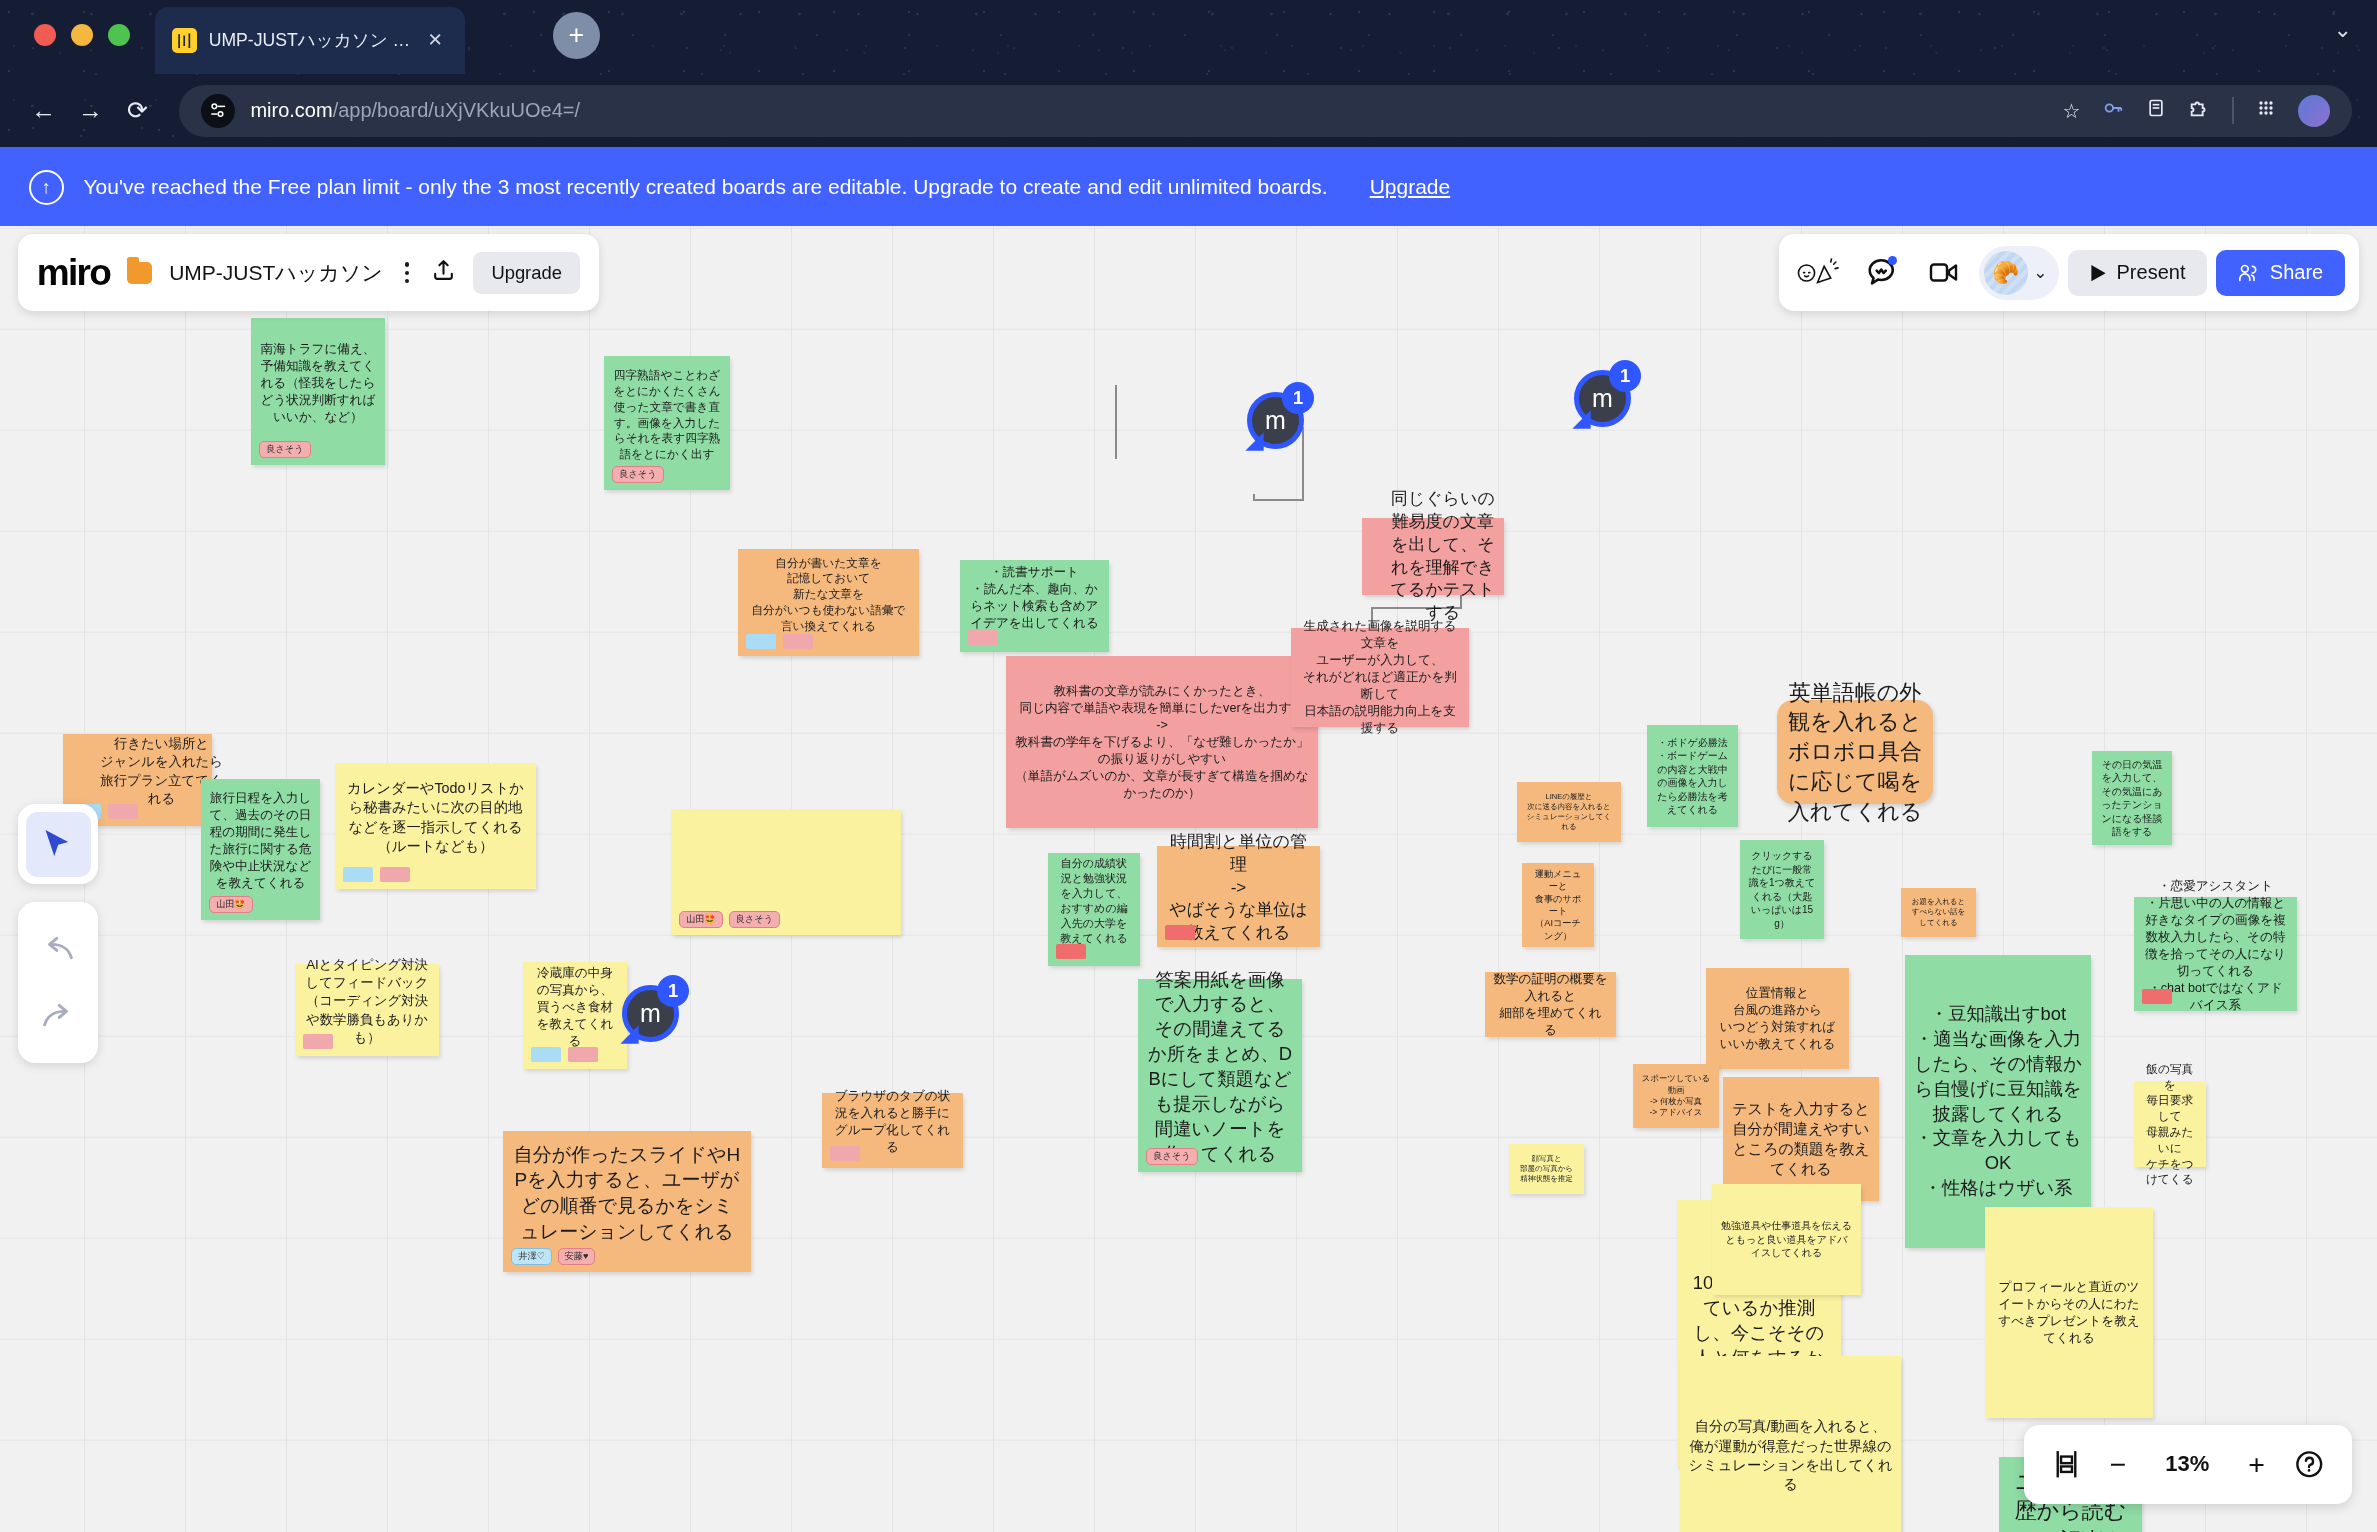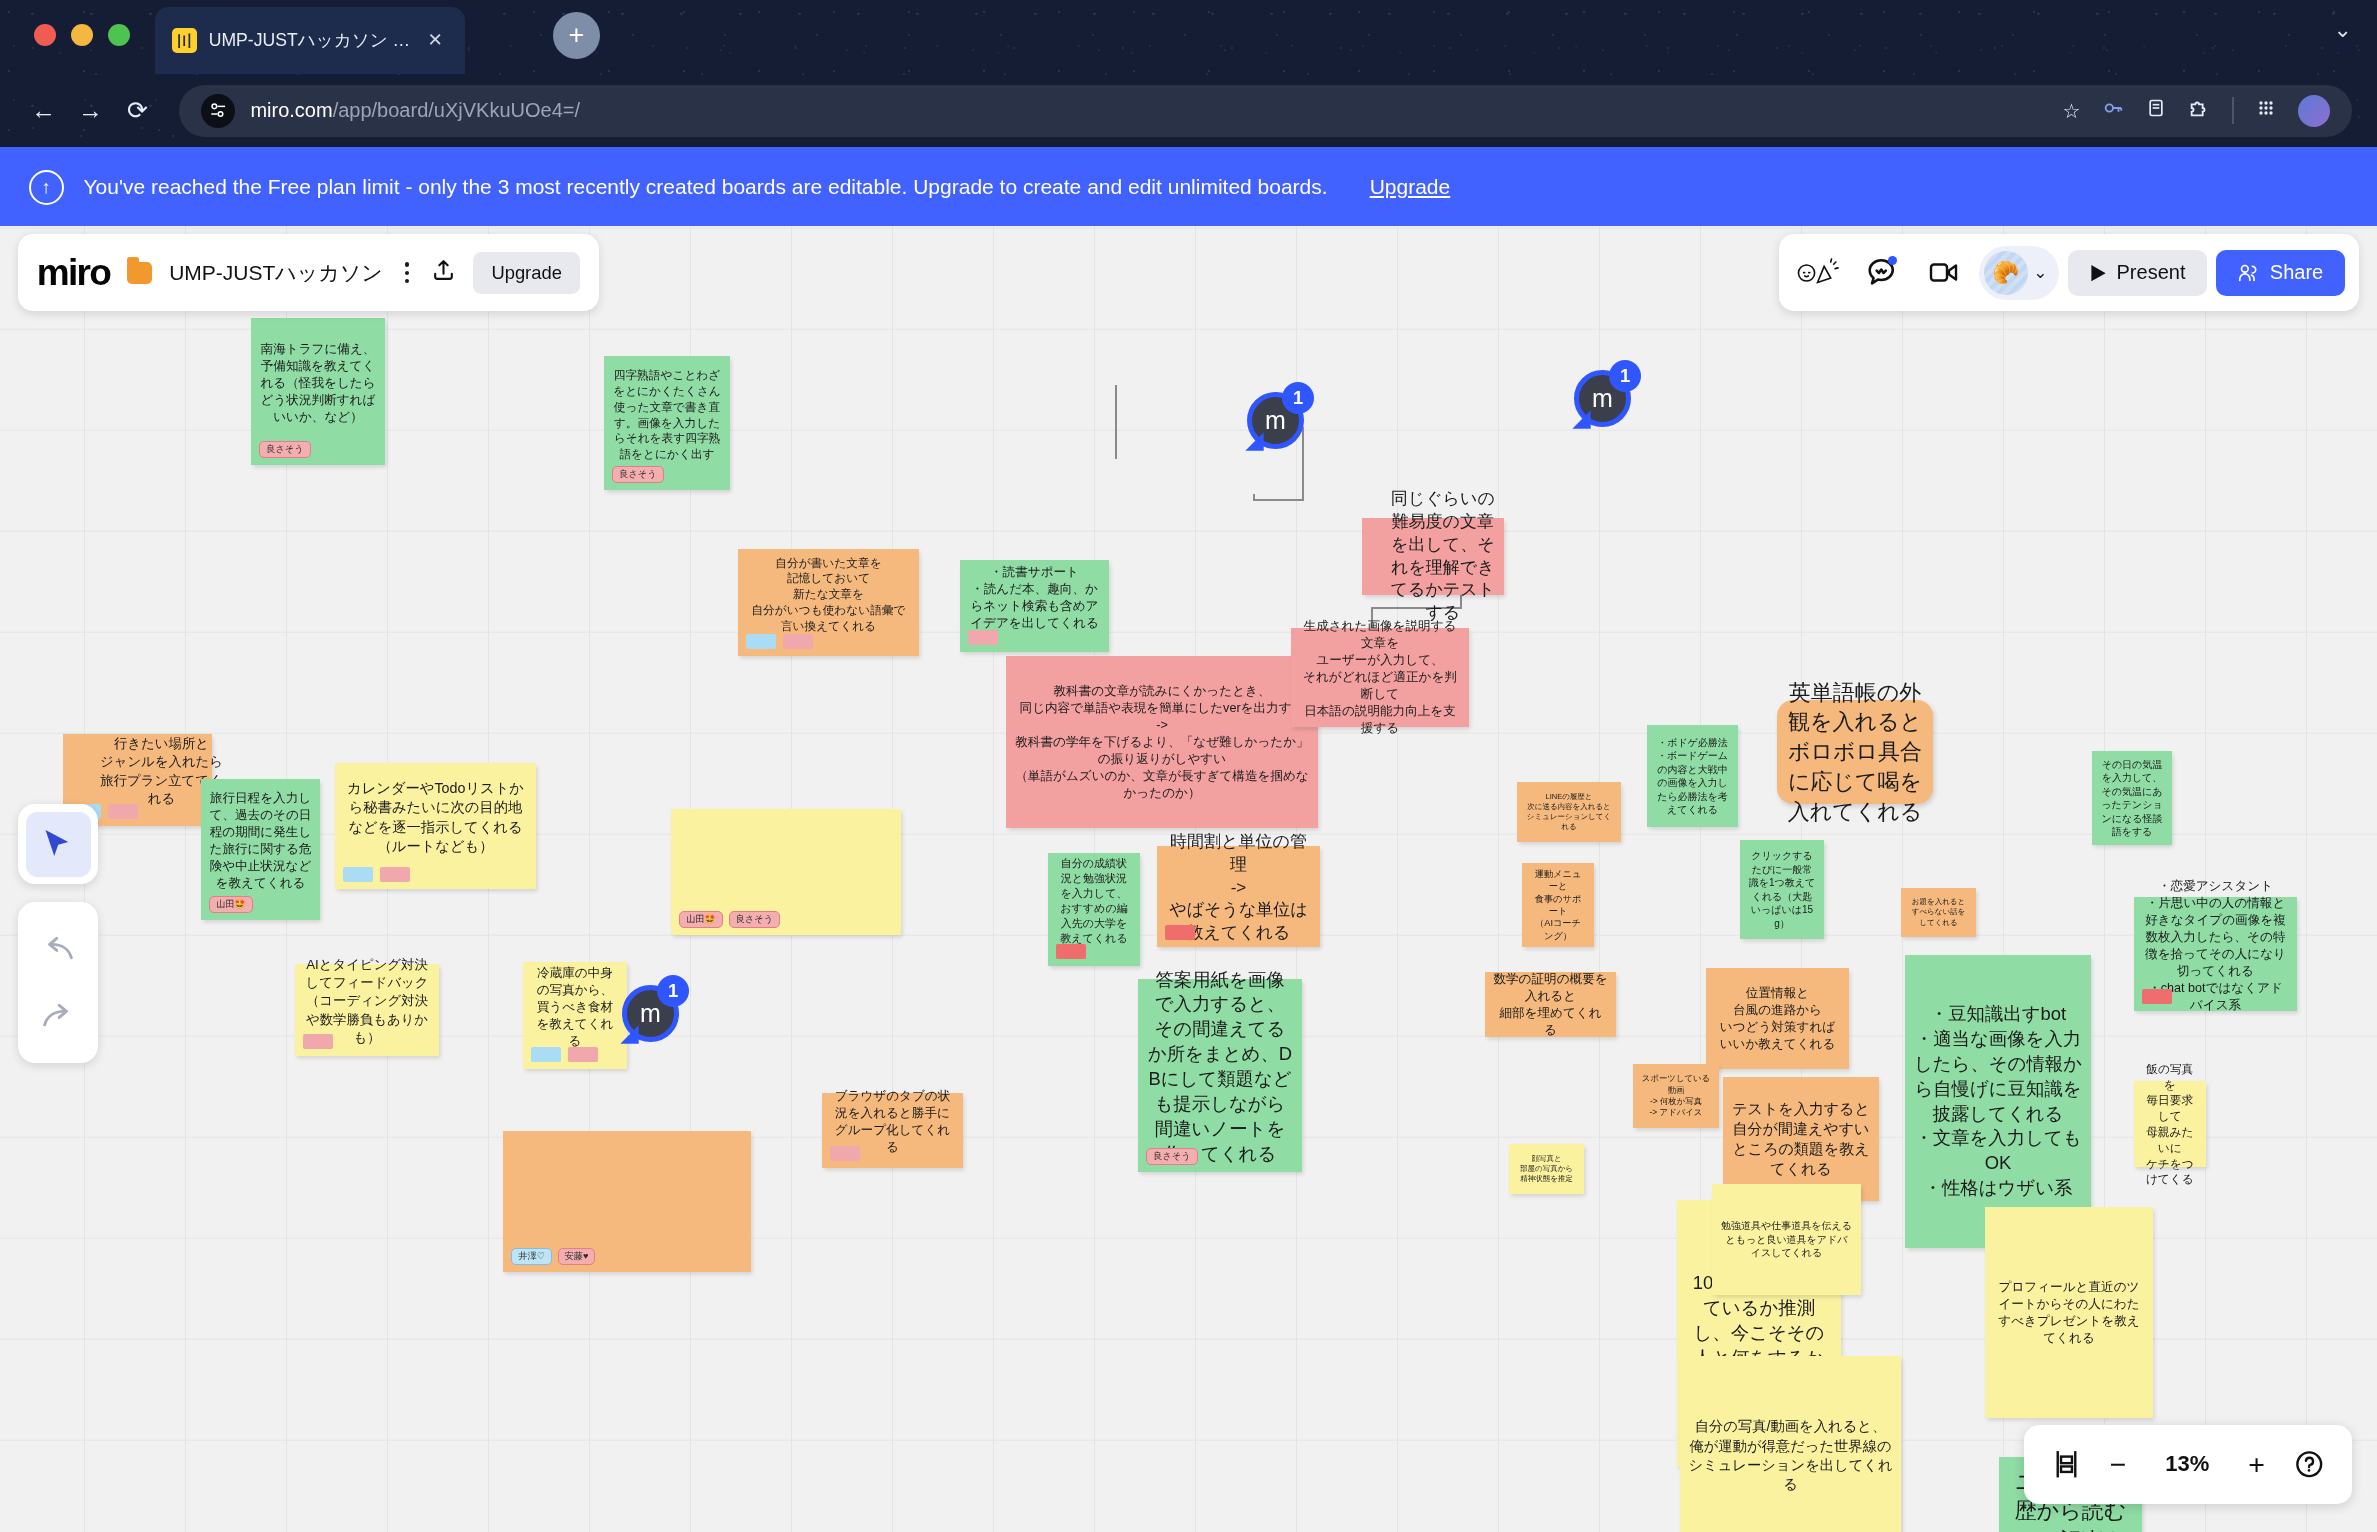--- a/index.html
+++ b/index.html
@@ -352,7 +352,7 @@
 （コーディング対決や数学勝負もありかも）</div><div class="swatches"><span class="sw sw-pink"></span></div></div>
       <div class="note n-yellow" style="left: 523px; top: 736px; width: 104px; height: 107px; font-size: 12.6px;"><div class="body" style="margin-bottom: 17px;">冷蔵庫の中身の写真から、買うべき食材を教えてくれる</div><div class="swatches"><span class="sw sw-blue"></span><span class="sw sw-pink"></span></div></div>
       <div class="note n-orange" style="left: 822px; top: 867px; width: 141px; height: 75px; font-size: 12.6px;"><div class="body" style="margin-bottom: 17px;">ブラウザのタブの状況を入れると勝手にグループ化してくれる</div><div class="swatches"><span class="sw sw-pink"></span></div></div>
-      <div class="note n-orange" style="left: 503px; top: 905px; width: 248px; height: 141px; font-size: 19px;"><div class="tags"><span class="tag blueish">井澤♡</span><span class="tag pinkish">安藤♥</span></div></div>
+      <div class="note n-orange" style="left: 503px; top: 905px; width: 248px; height: 141px; font-size: 19px;"><div class="body" style="margin-bottom: 17px;">自分が作ったスライドやHPを入力すると、ユーザがどの順番で見るかをシミュレーションしてくれる</div><div class="tags"><span class="tag blueish">井澤♡</span><span class="tag pinkish">安藤♥</span></div></div>
       <div class="note n-green" style="left: 1647px; top: 499px; width: 91px; height: 102px; font-size: 10px;"><div class="body">・ボドゲ必勝法
 ・ボードゲームの内容と大戦中の画像を入力したら必勝法を考えてくれる</div></div>
       <div class="note n-orange" style="left: 1777px; top: 474px; width: 156px; height: 104px; font-size: 22px; border-radius: 16px;"><div class="body">英単語帳の外観を入れるとボロボロ具合に応じて喝を入れてくれる</div></div>

